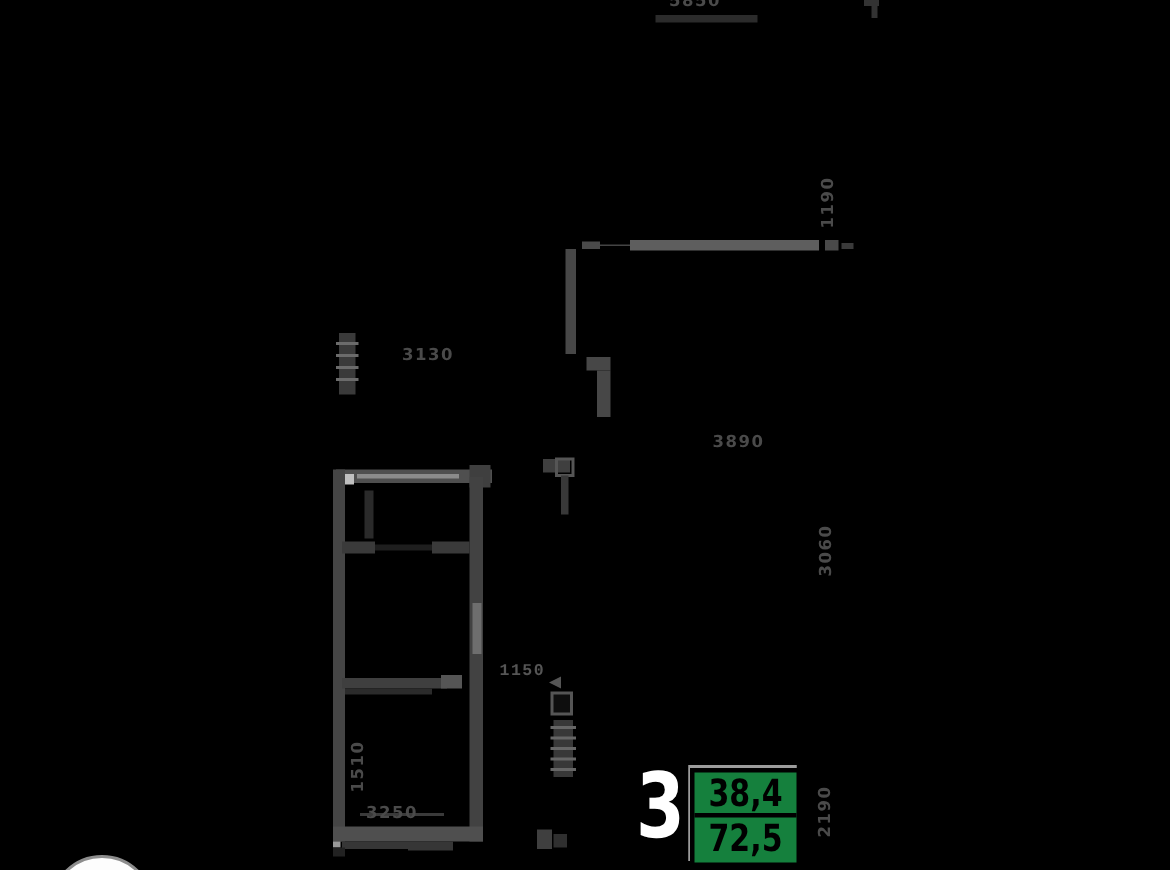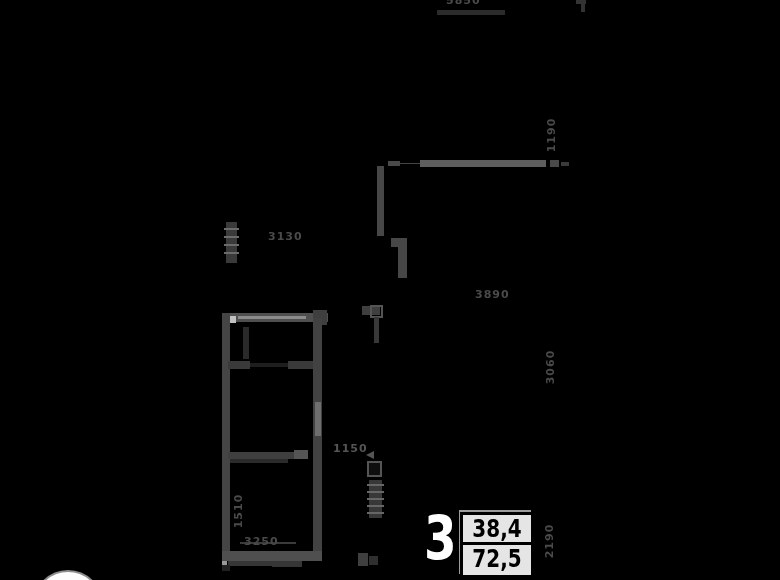--- a/index.html
+++ b/index.html
@@ -12,7 +12,7 @@
     position:absolute; color:#4a4a4a; font-size:11px; font-weight:700;
     letter-spacing:1px; white-space:nowrap; font-family:"DejaVu Sans", sans-serif;
   }
-  .dim.bright { color:#555; }
+  .dim.bright { color:#555;font-family:Liberation Mono, monospace; }
   .vtext {
     position:absolute; width:44px; height:14px; text-align:center;
     transform: rotate(-90deg);

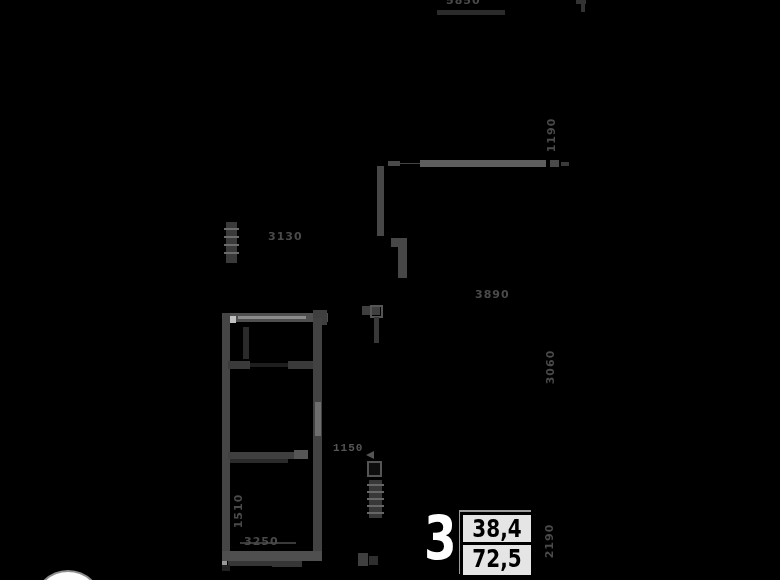--- a/index.html
+++ b/index.html
@@ -37,7 +37,7 @@
   }
   .area-inner {
     position:absolute; left:0; top:1px; width:68px; height:60px;
-    background:#e5e5e5; border:3px solid #000; box-sizing:content-box;
+    background:#15803d; border:3px solid #000; box-sizing:content-box;
   }
   .area-cell {
     width:68px; height:27px; display:flex; align-items:center; justify-content:center;

